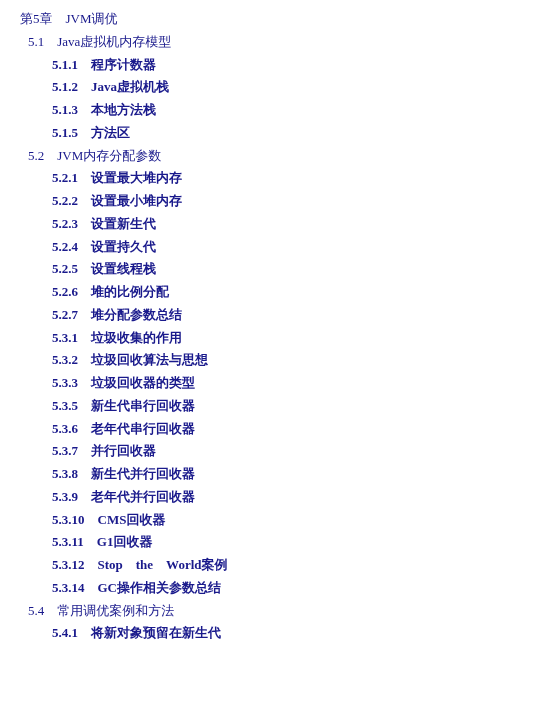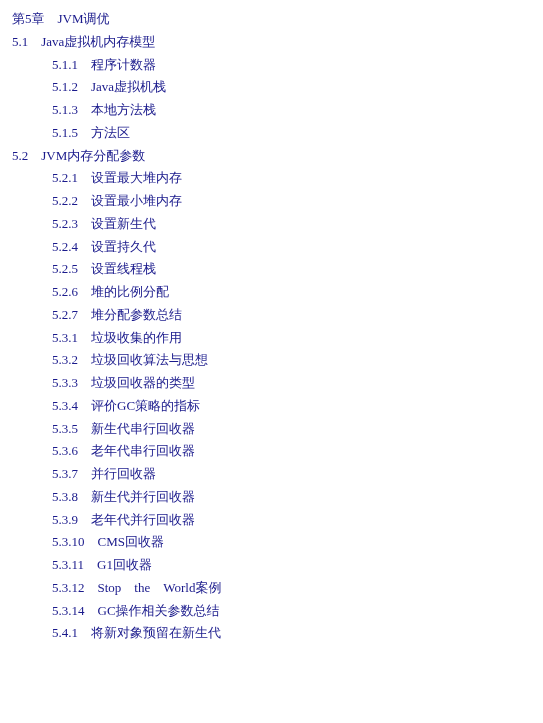--- a/index.html
+++ b/index.html
@@ -26,7 +26,7 @@
       white-space: nowrap;
     }
     .level-chapter {
-      margin-left: 0px;
+      margin-left: 8px;
       font-size: 13px;
     }
     .level-section {

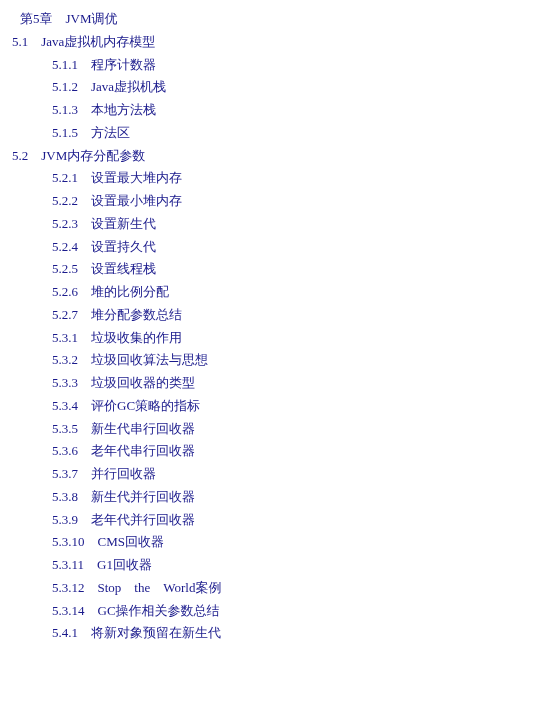--- a/index.html
+++ b/index.html
@@ -30,6 +30,7 @@
       font-size: 13px;
     }
     .level-section {
+      margin-left: 16px;
       font-size: 13px;
     }
     .level-subsection {

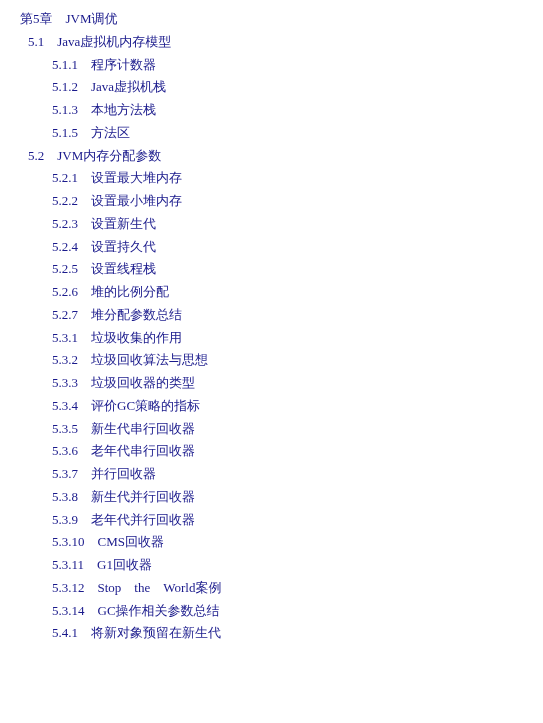--- a/index.html
+++ b/index.html
@@ -36,6 +36,7 @@
     .level-subsection {
       margin-left: 40px;
       font-size: 13px;
+      font-weight: bold;
     }
   </style>
 </head>

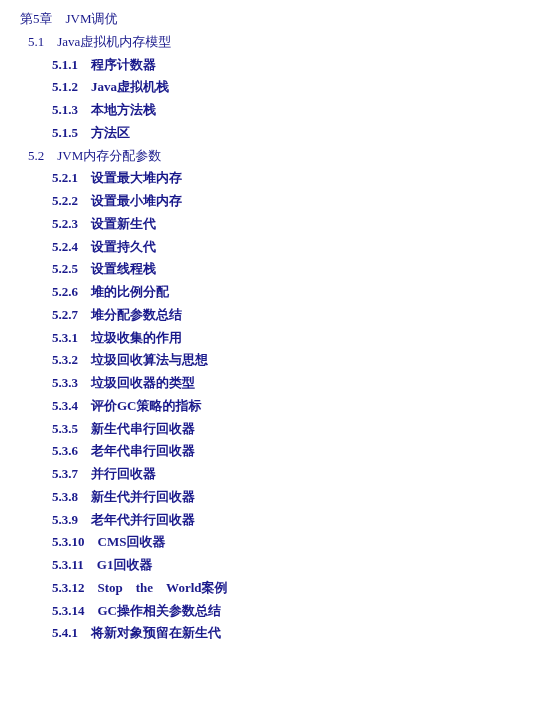--- a/index.html
+++ b/index.html
@@ -60,7 +60,6 @@
     <a href="#" class="toc-item level-subsection">5.3.1　垃圾收集的作用</a>
     <a href="#" class="toc-item level-subsection">5.3.2　垃圾回收算法与思想</a>
     <a href="#" class="toc-item level-subsection">5.3.3　垃圾回收器的类型</a>
-    <a href="#" class="toc-item level-subsection">5.3.4　评价GC策略的指标</a>
     <a href="#" class="toc-item level-subsection">5.3.5　新生代串行回收器</a>
     <a href="#" class="toc-item level-subsection">5.3.6　老年代串行回收器</a>
     <a href="#" class="toc-item level-subsection">5.3.7　并行回收器</a>

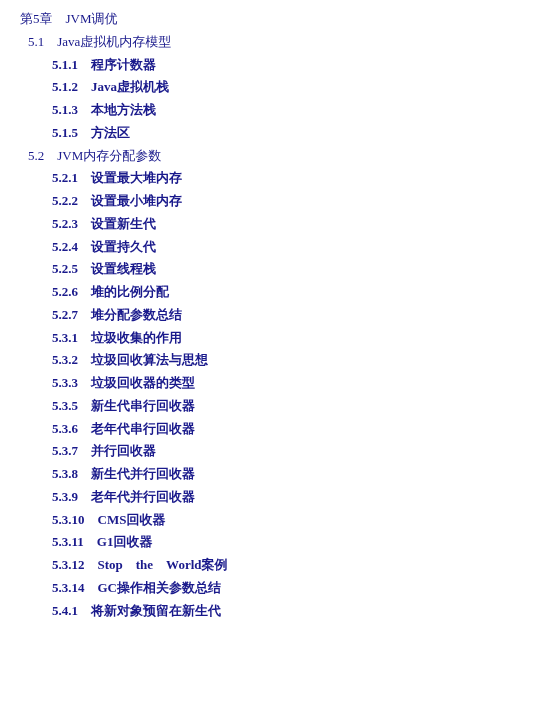--- a/index.html
+++ b/index.html
@@ -69,6 +69,7 @@
     <a href="#" class="toc-item level-subsection">5.3.11　G1回收器</a>
     <a href="#" class="toc-item level-subsection">5.3.12　Stop　the　World案例</a>
     <a href="#" class="toc-item level-subsection">5.3.14　GC操作相关参数总结</a>
+    <a href="#" class="toc-item level-section">5.4　常用调优案例和方法</a>
     <a href="#" class="toc-item level-subsection">5.4.1　将新对象预留在新生代</a>
   </div>
 

